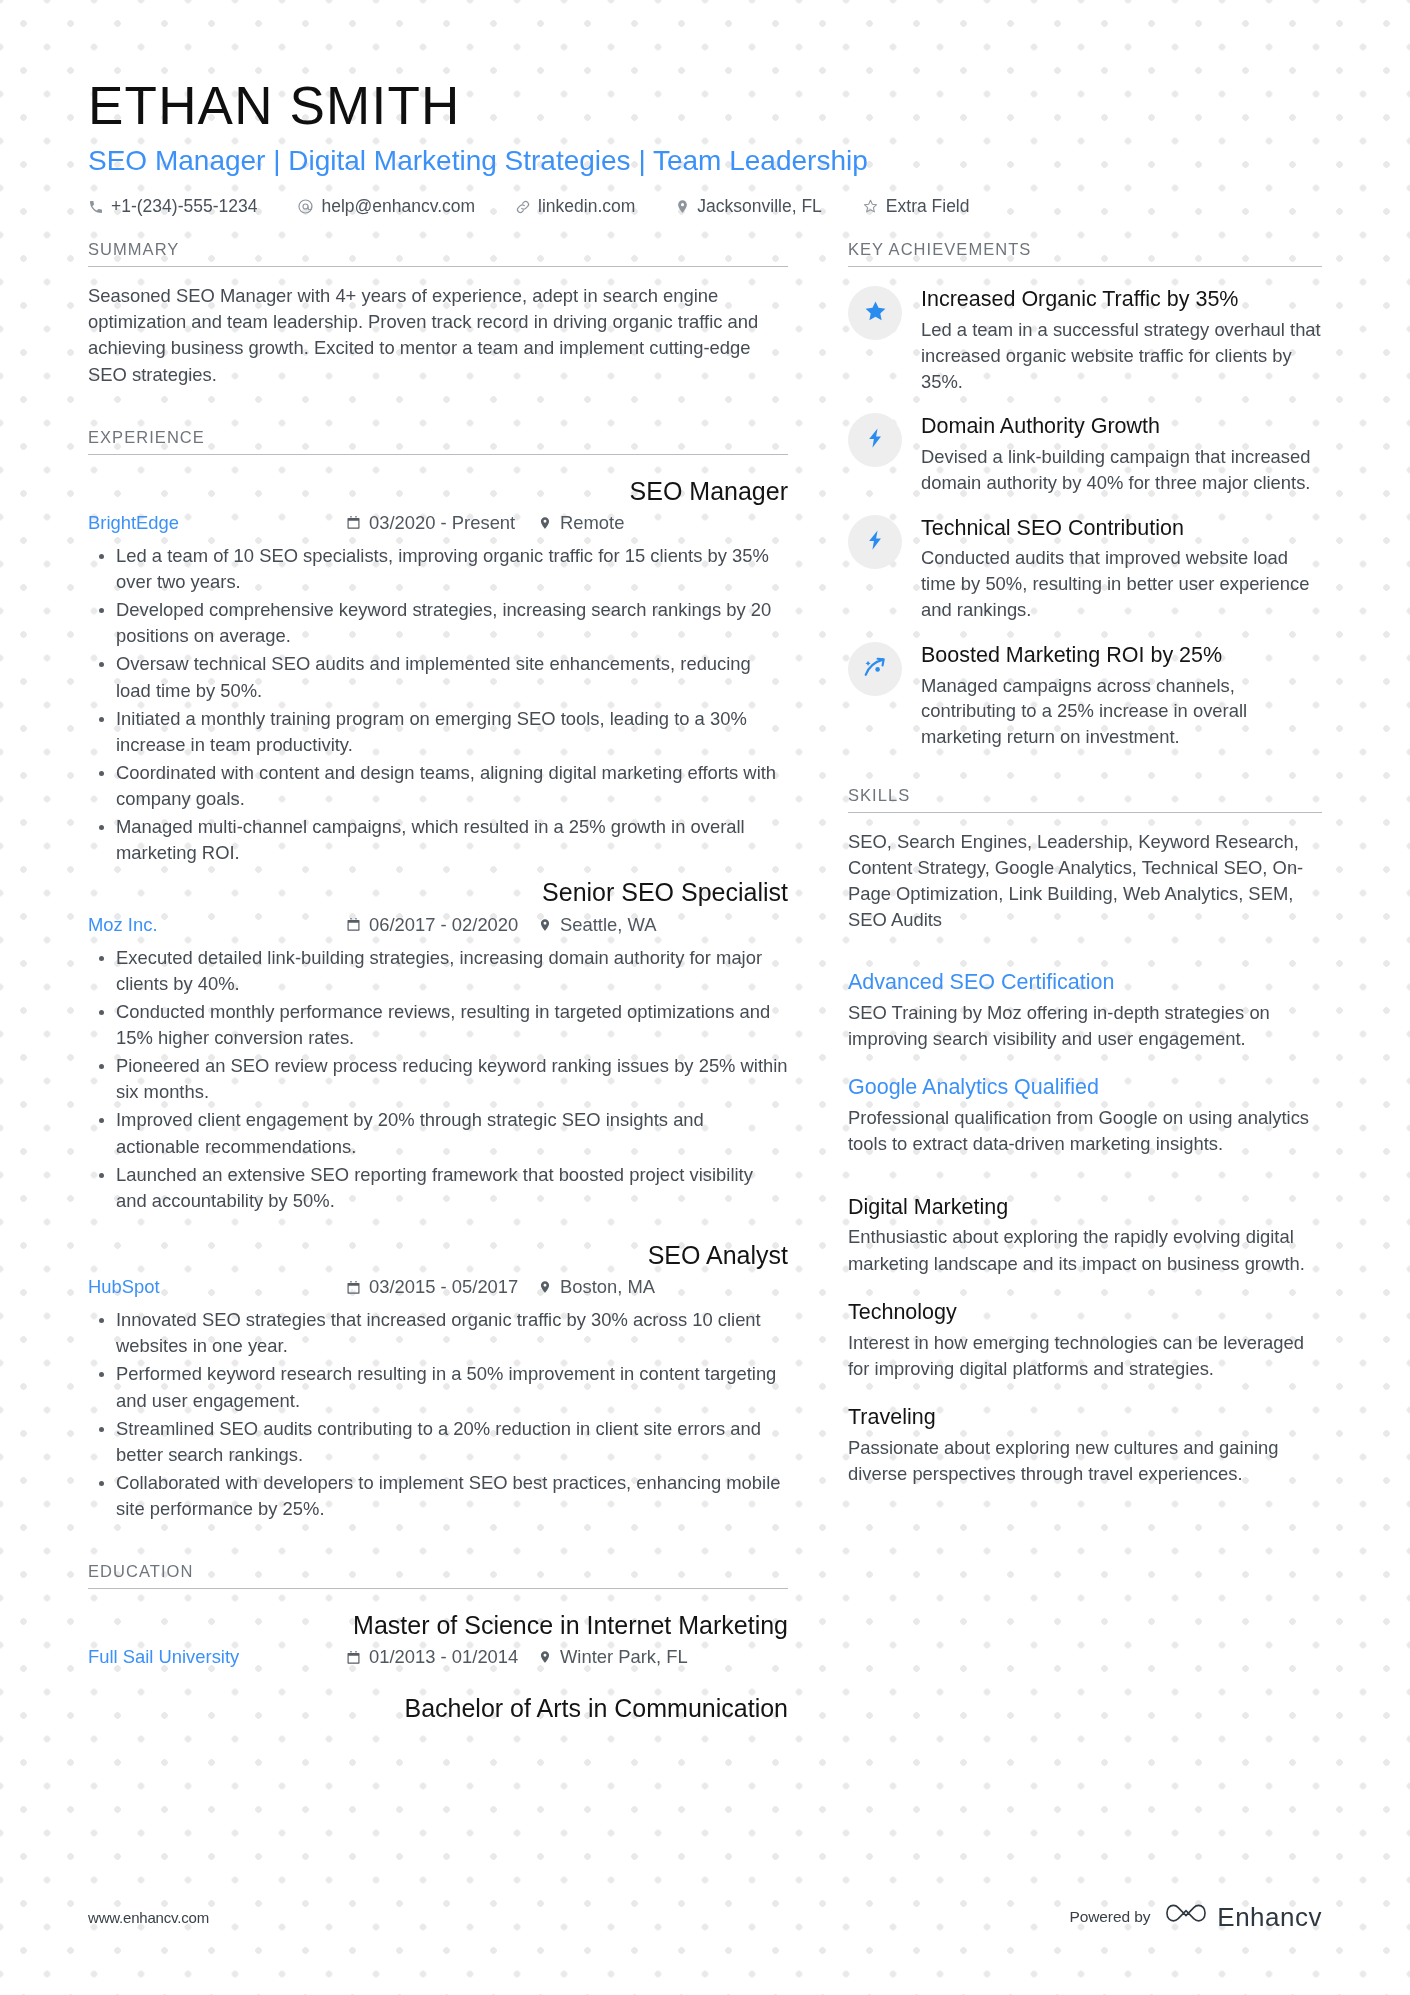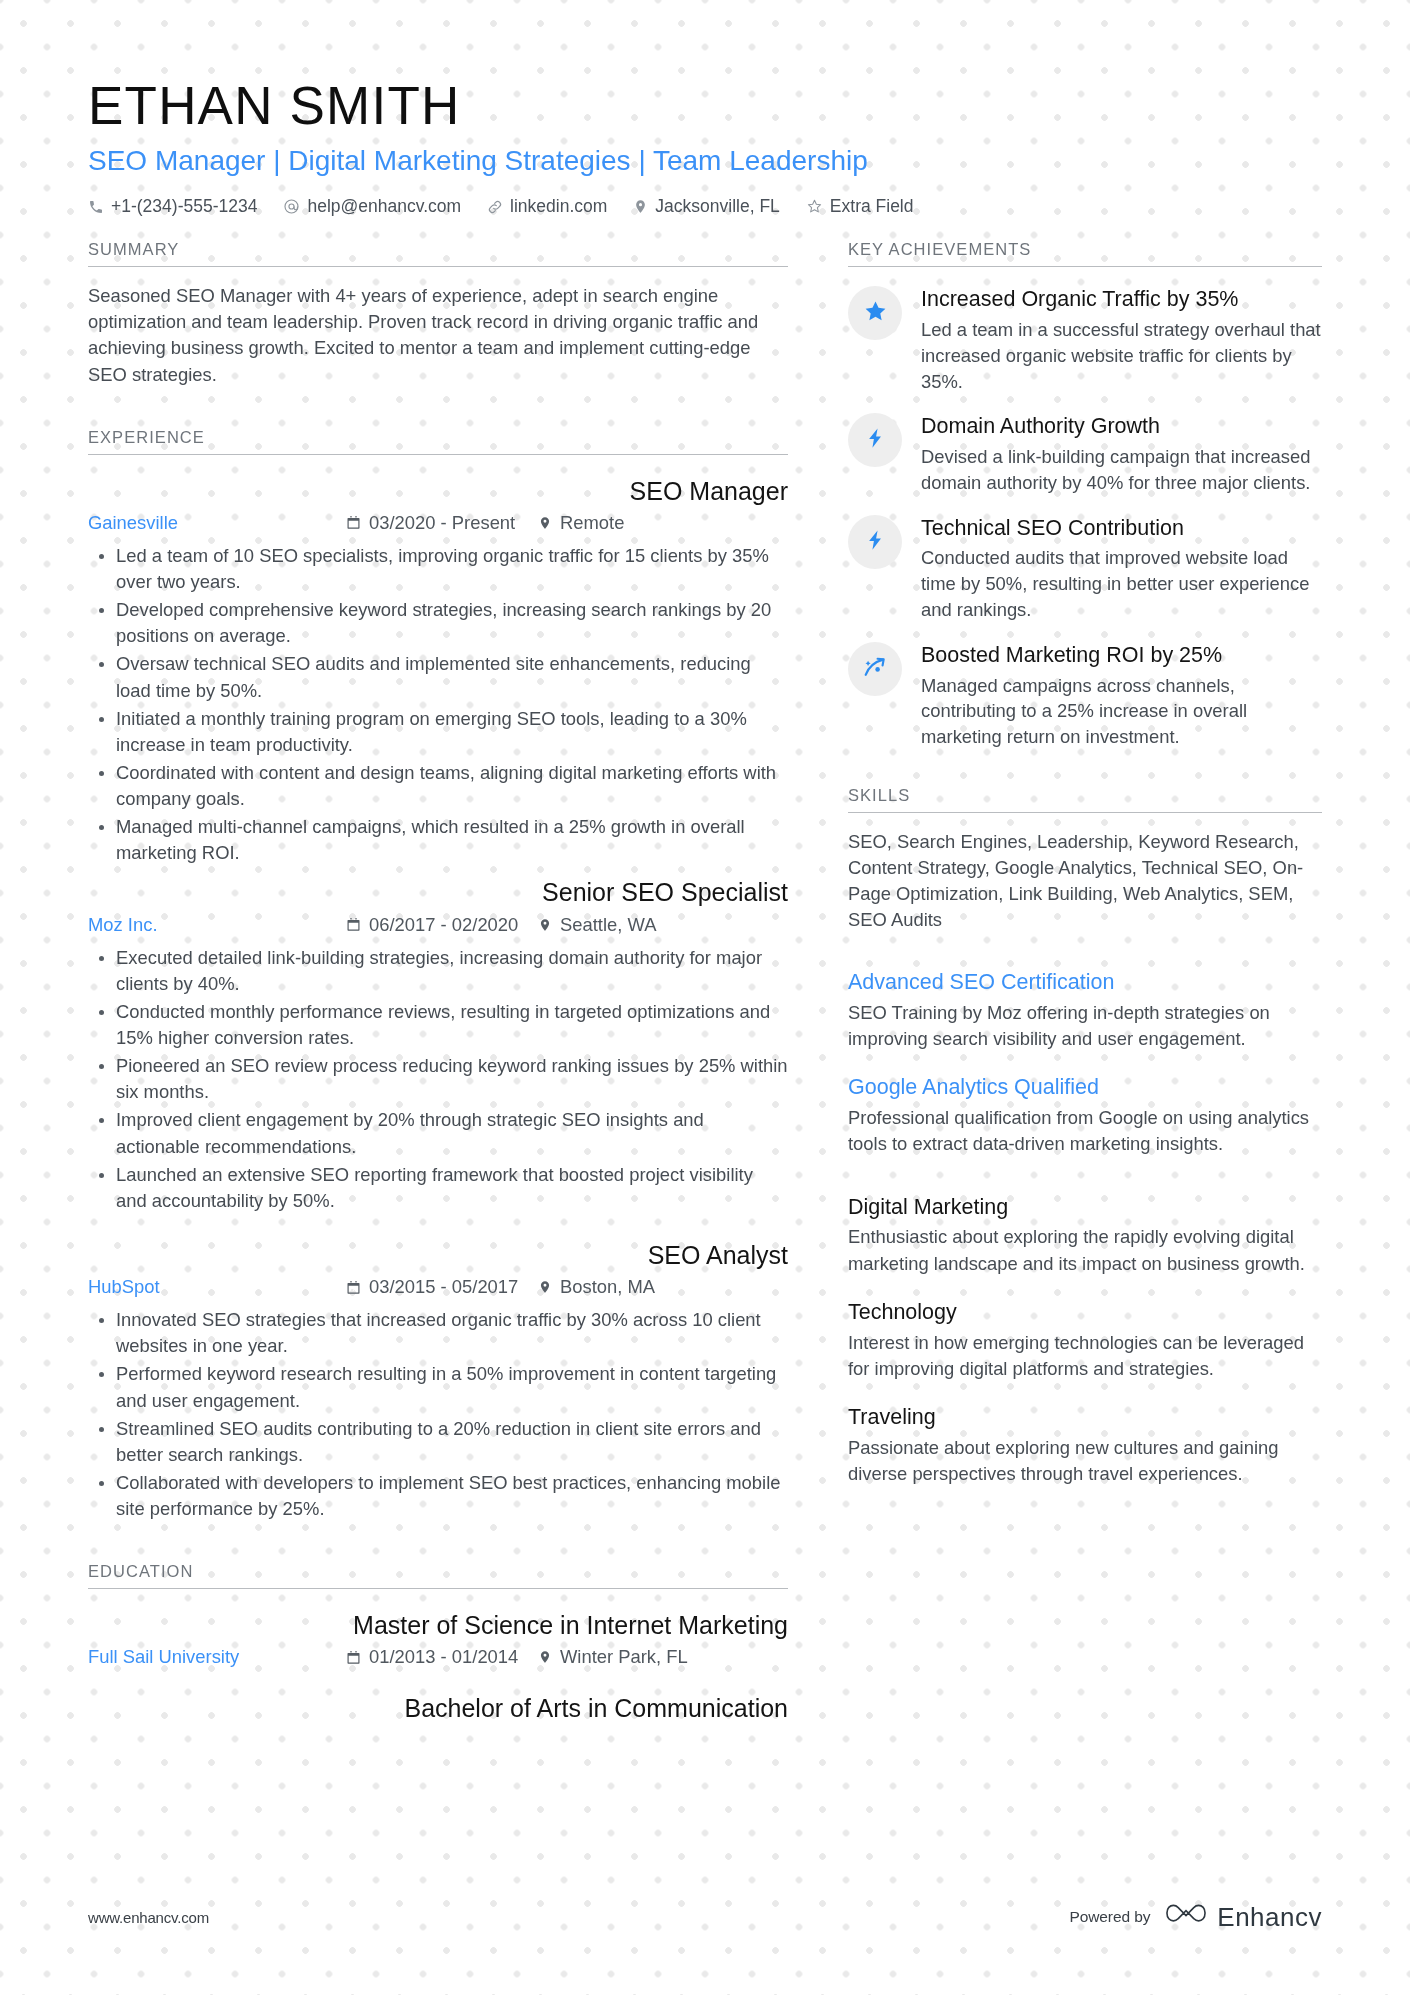--- a/index.html
+++ b/index.html
@@ -52,7 +52,7 @@
     display: flex;
     align-items: center;
     flex-wrap: wrap;
-    gap: 0;
+    gap: 14px;
     font-size: 17.5px;
     color: #4a5159;
   }

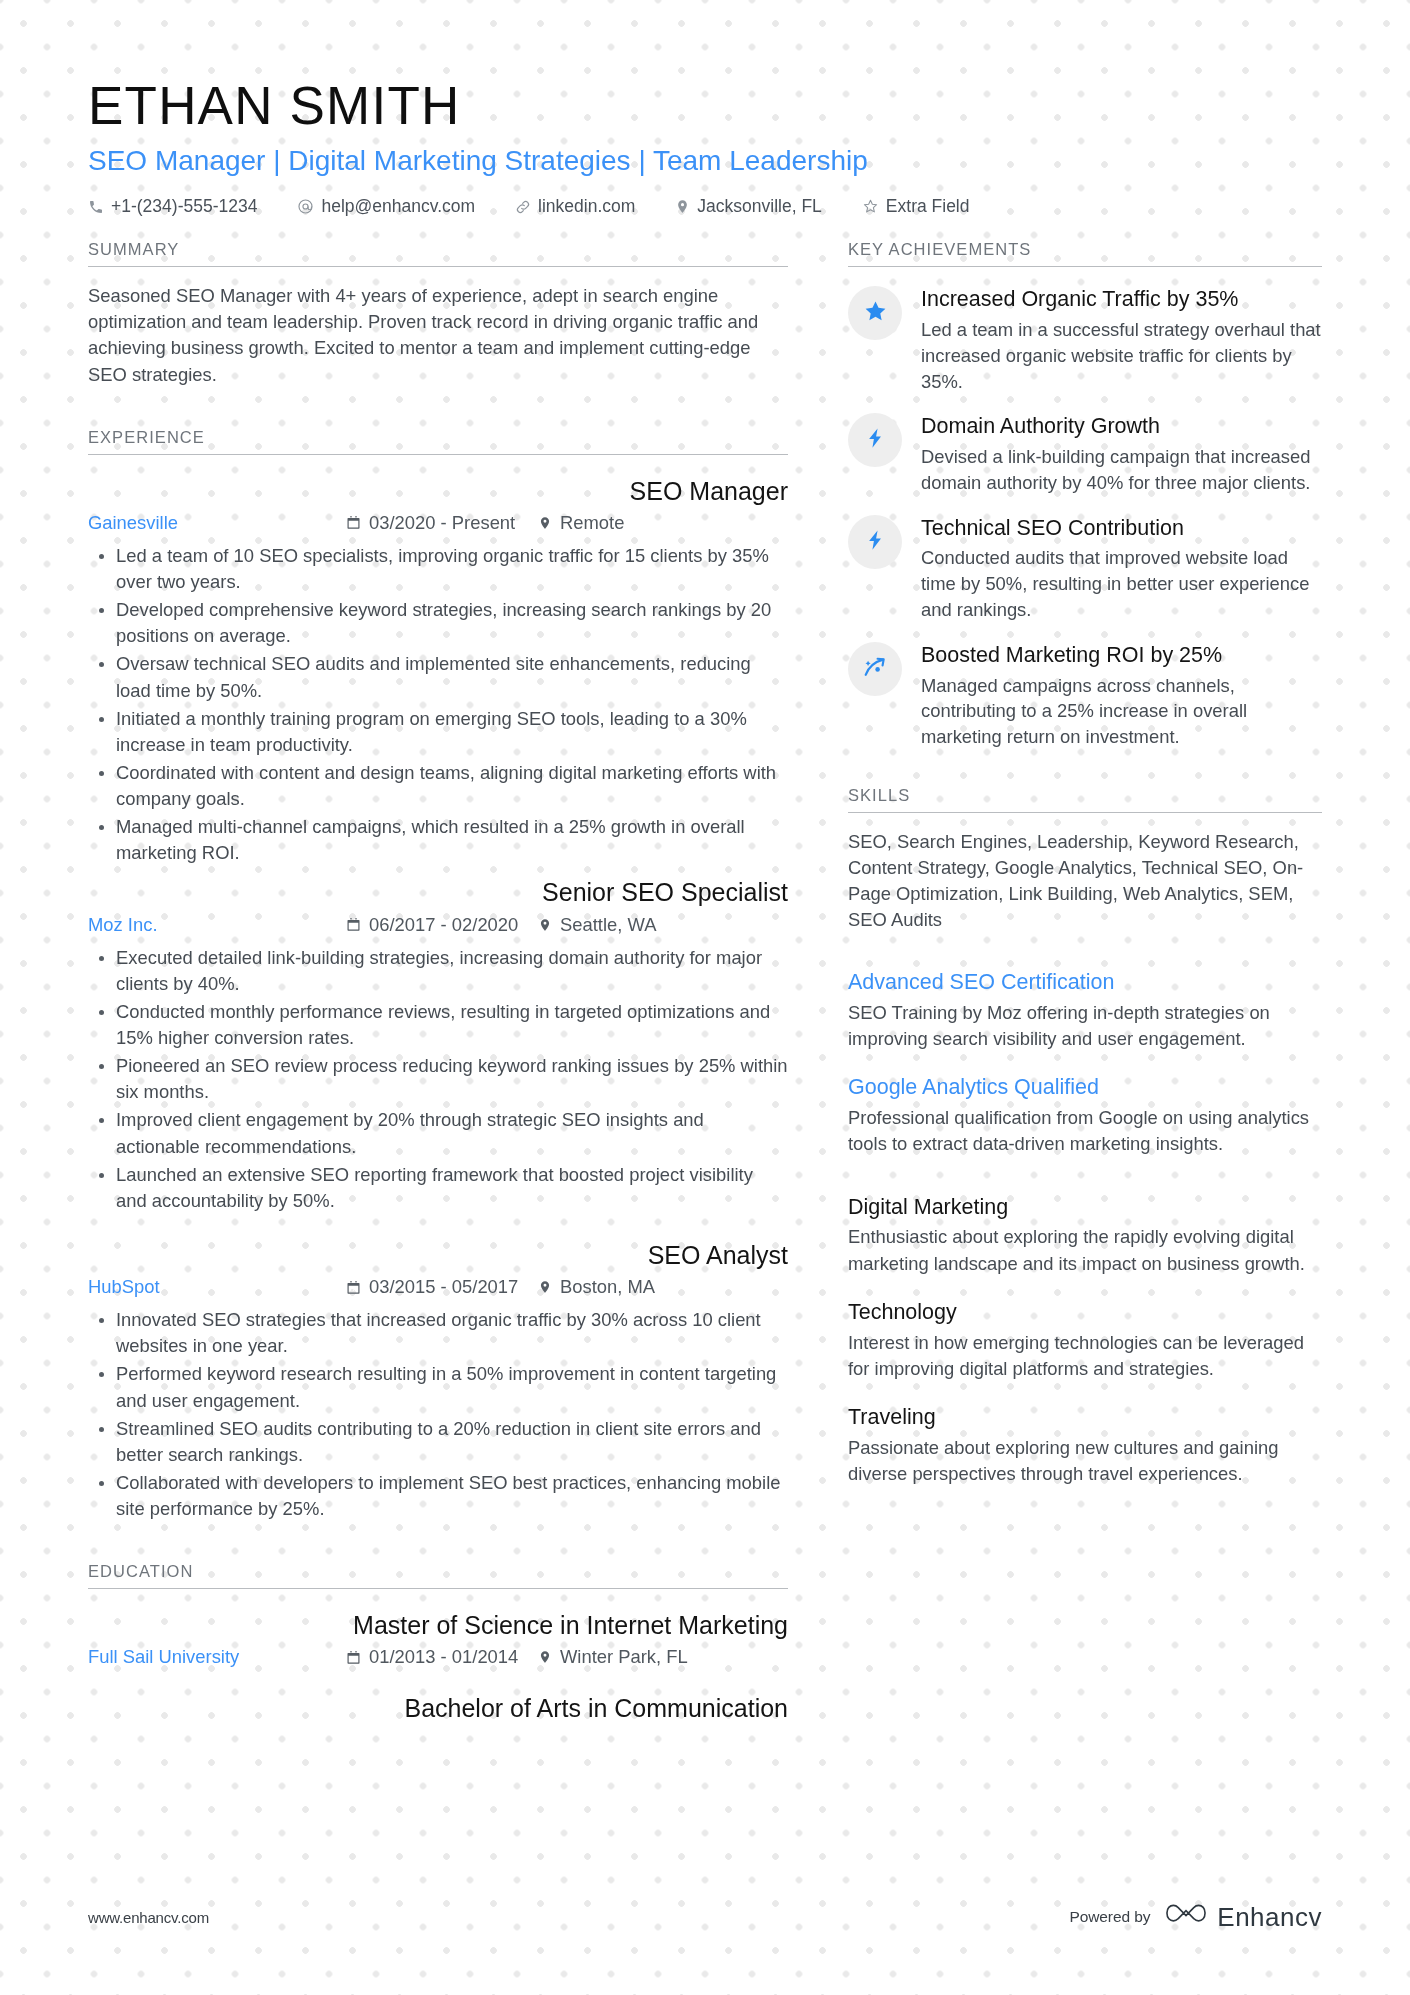--- a/index.html
+++ b/index.html
@@ -308,7 +308,7 @@
           <div class="entry">
             <div class="entry-title">SEO Manager</div>
             <div class="entry-meta">
-              <span class="entry-org">Gainesville</span>
+              <span class="entry-org">BrightEdge</span>
               <span class="meta-chip meta-date">
                 <span class="ci">
                   <svg width="15" height="15" viewBox="0 0 24 24" fill="currentColor">

